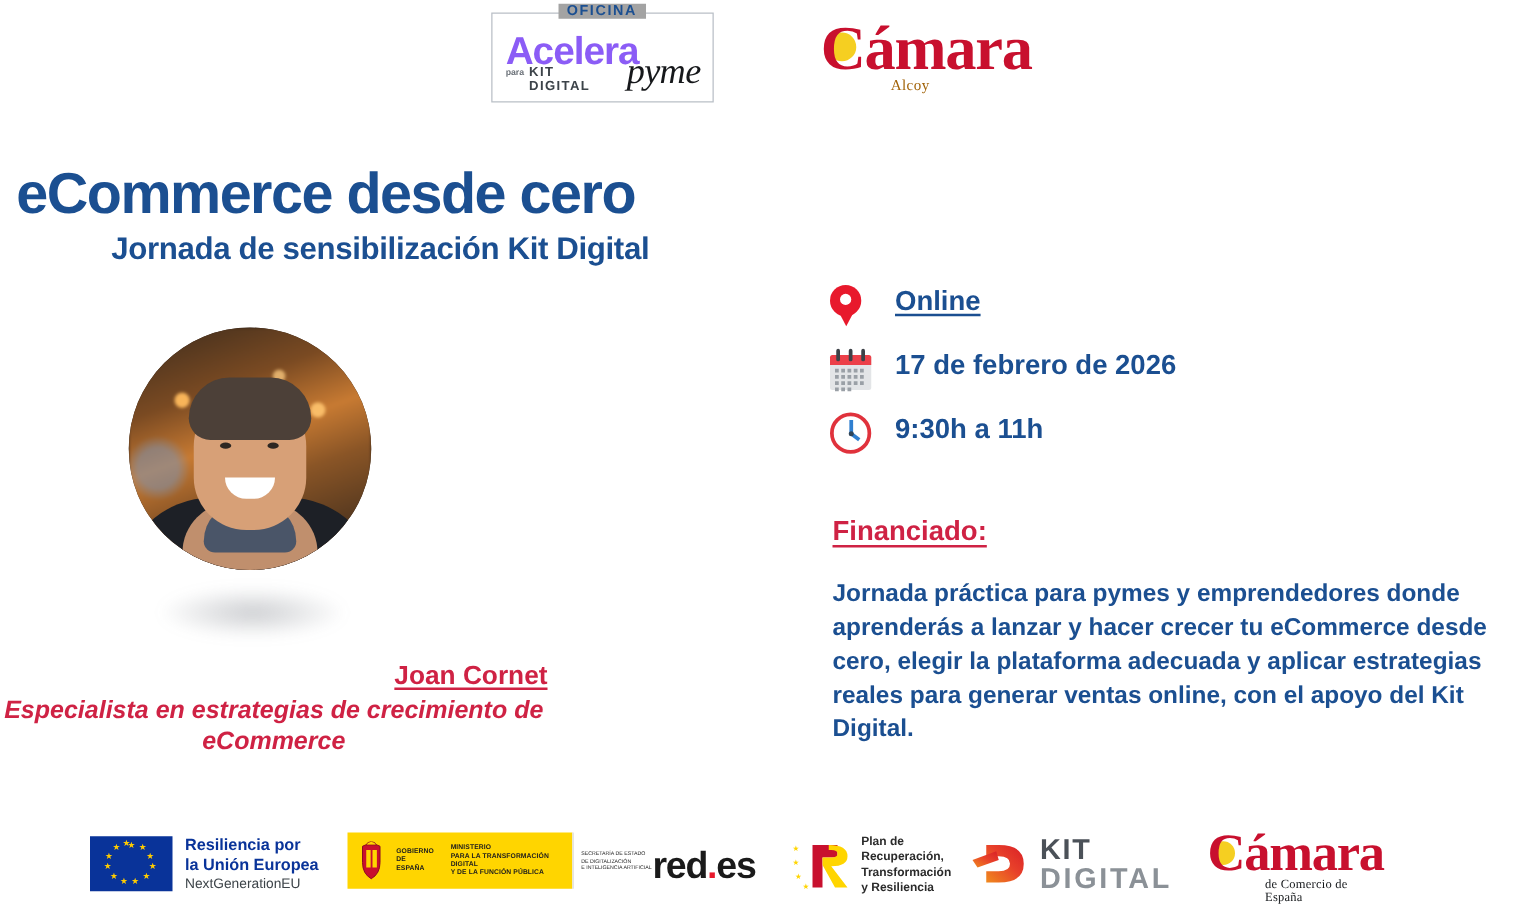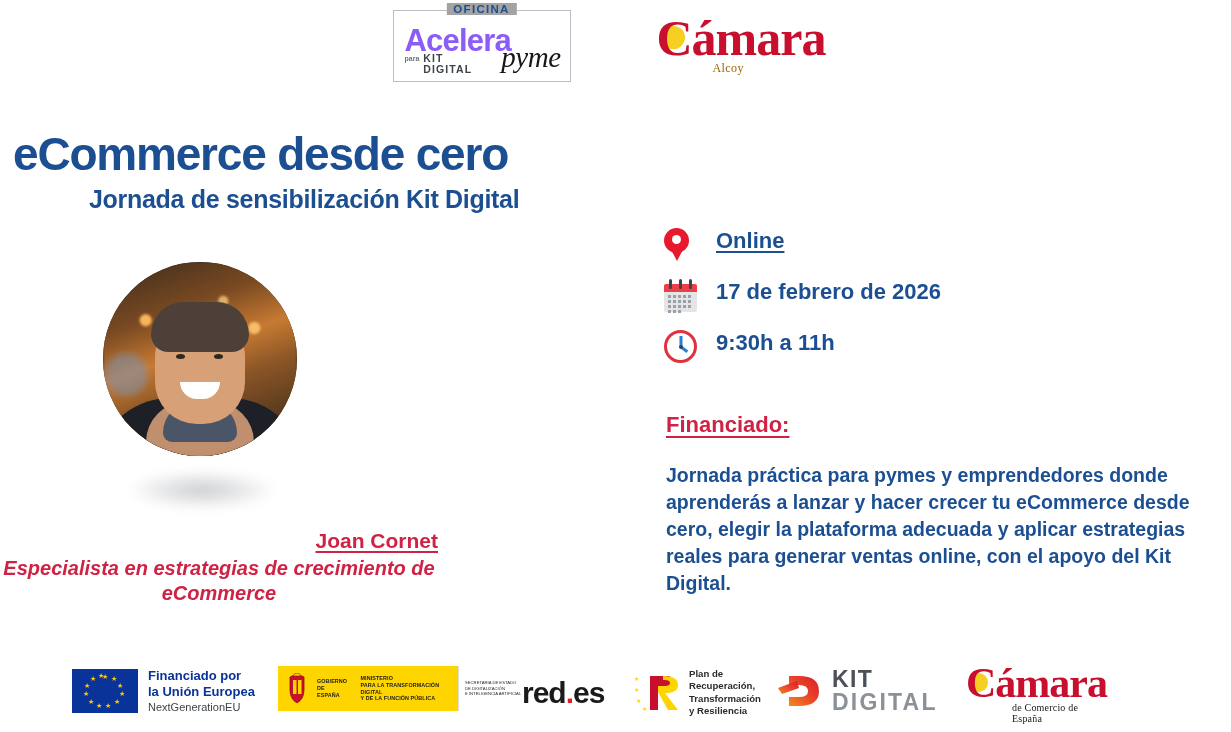--- a/index.html
+++ b/index.html
@@ -355,7 +355,7 @@
       <span class="eu-star" style="left:26px;top:4px;">★</span>
     </div>
     <div>
-      <div class="eu-txt1">Financiado por</div>
+      <div class="eu-txt1">Resiliencia por</div>
       <div class="eu-txt1">la Unión Europea</div>
       <div class="eu-txt2">NextGenerationEU</div>
     </div>

